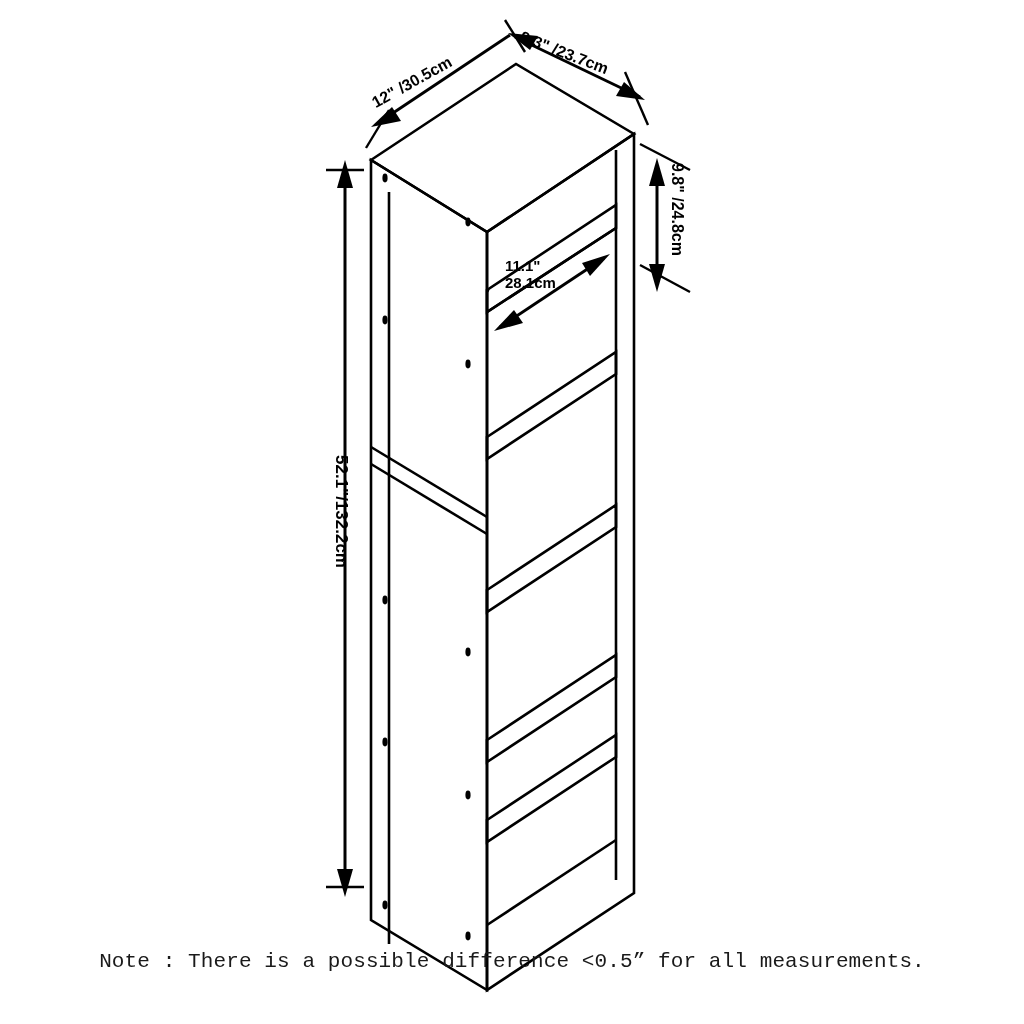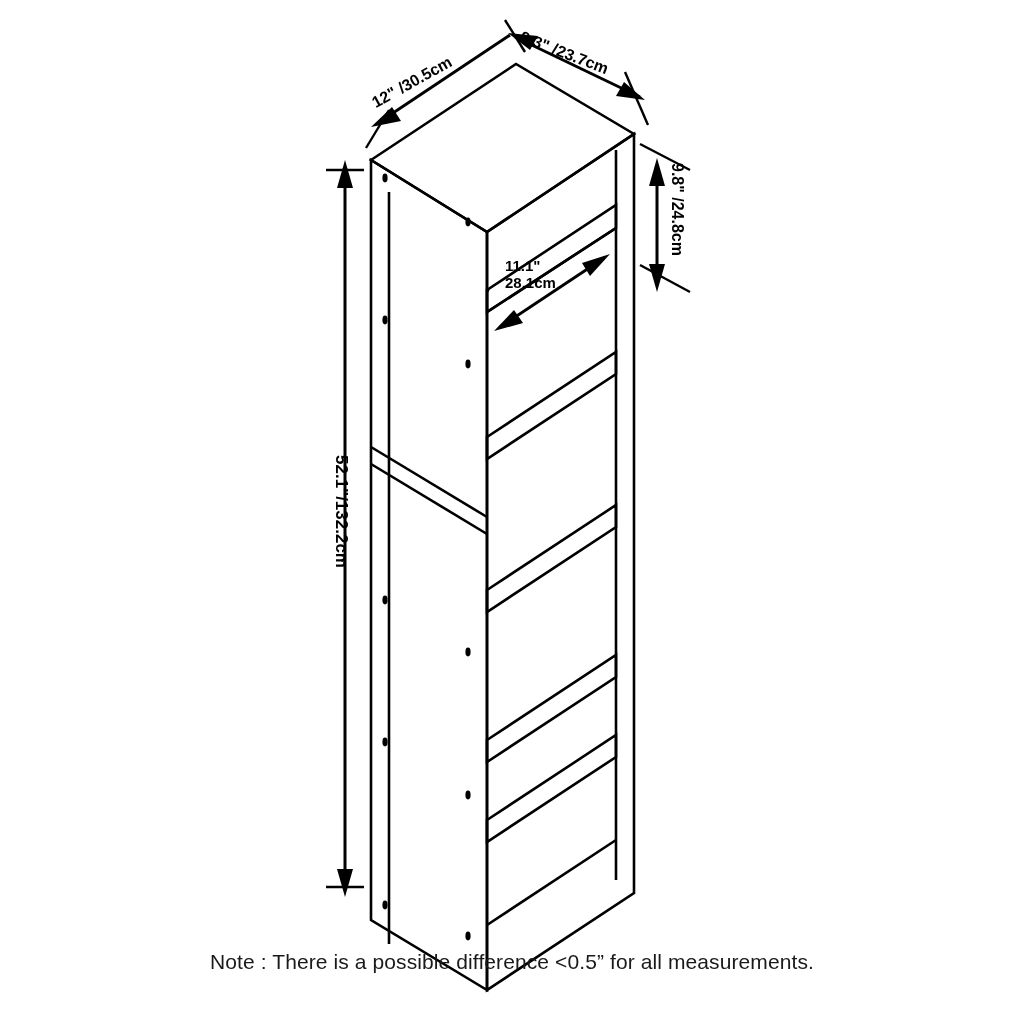--- a/index.html
+++ b/index.html
@@ -36,7 +36,7 @@
     top: 950px;
     width: 1024px;
     text-align: center;
-    font-family: Liberation Sans, sans-serif;
+    font-family: Liberation Mono, monospace;
     font-size: 21px;
     color: #1a1a1a;
     letter-spacing: 0.1px;

